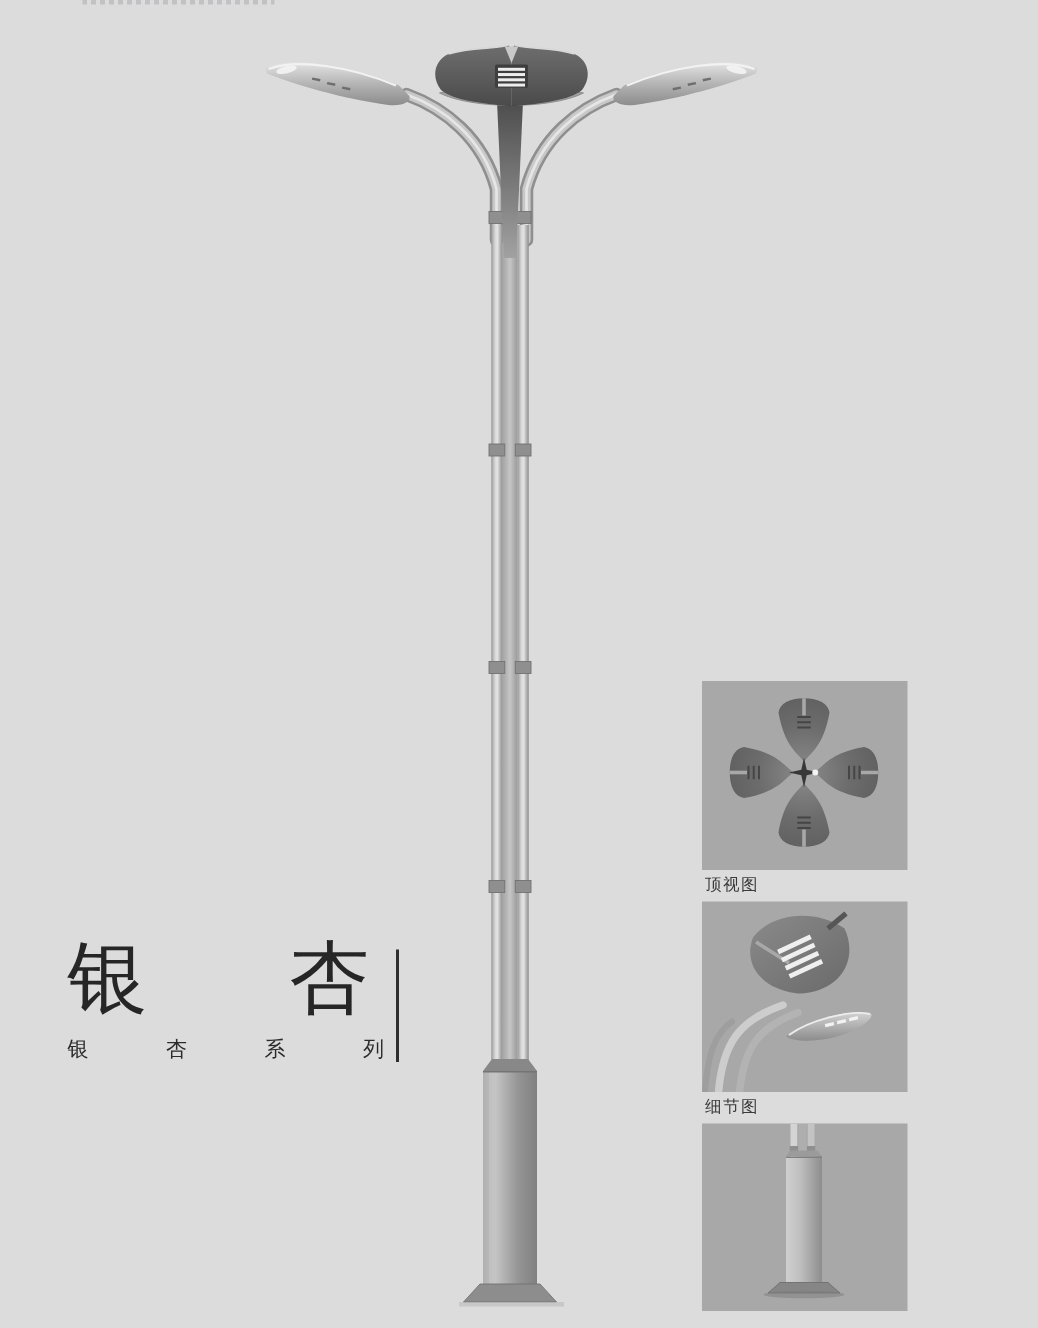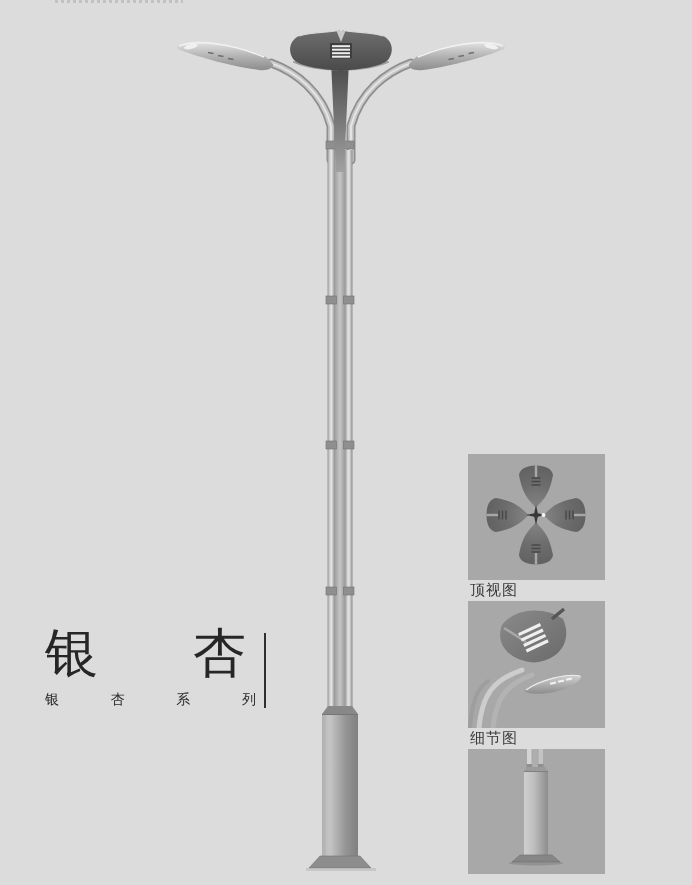--- a/index.html
+++ b/index.html
@@ -39,7 +39,7 @@
   .panel-mid    { height:127px; }
   .panel-bottom { height:125px; }
   .panel-label {
-    height:14px; margin:3px 0 4px 2px; font-size:15px;
+    height:14px; margin:3px 0 4px 2px; font-size:11px;
     letter-spacing:1px; color:#3a3a3a; line-height:14px;
   }
 </style>

